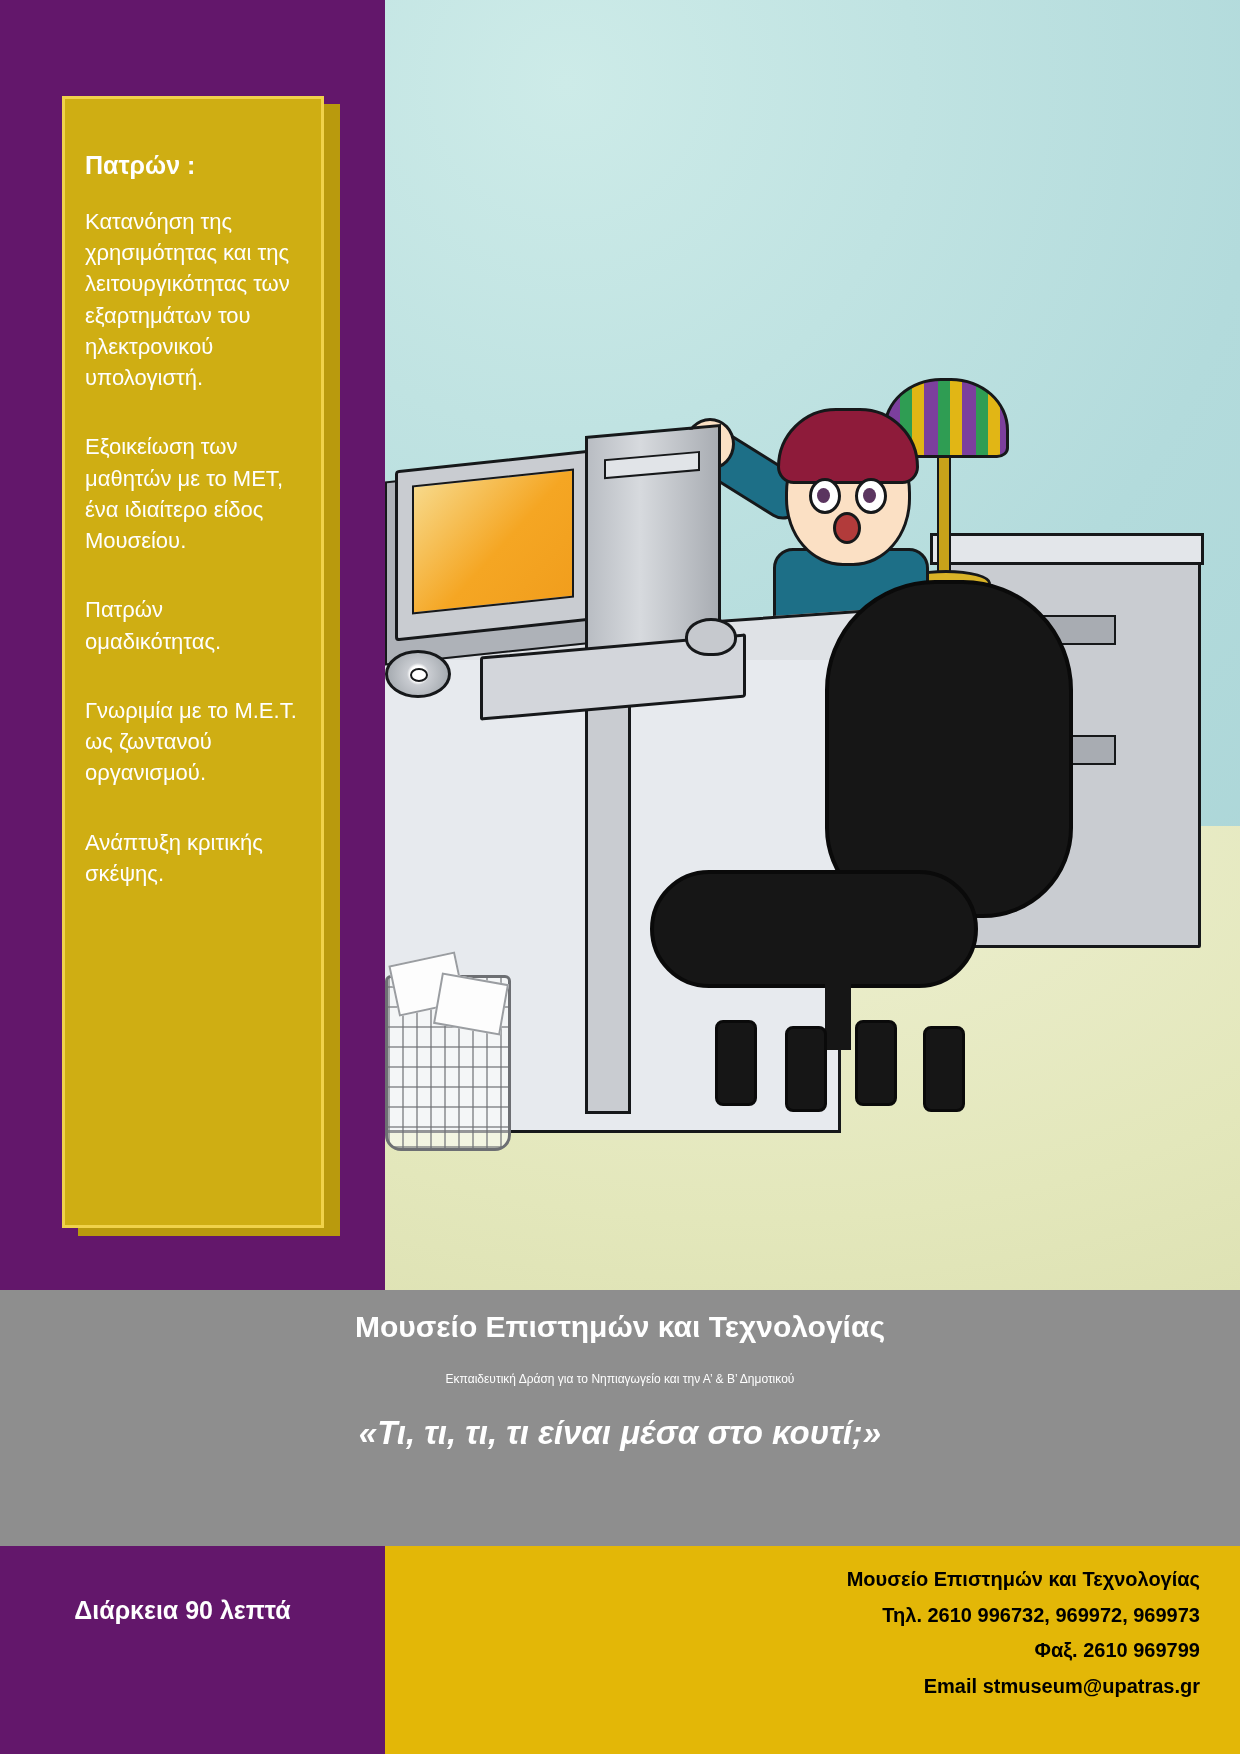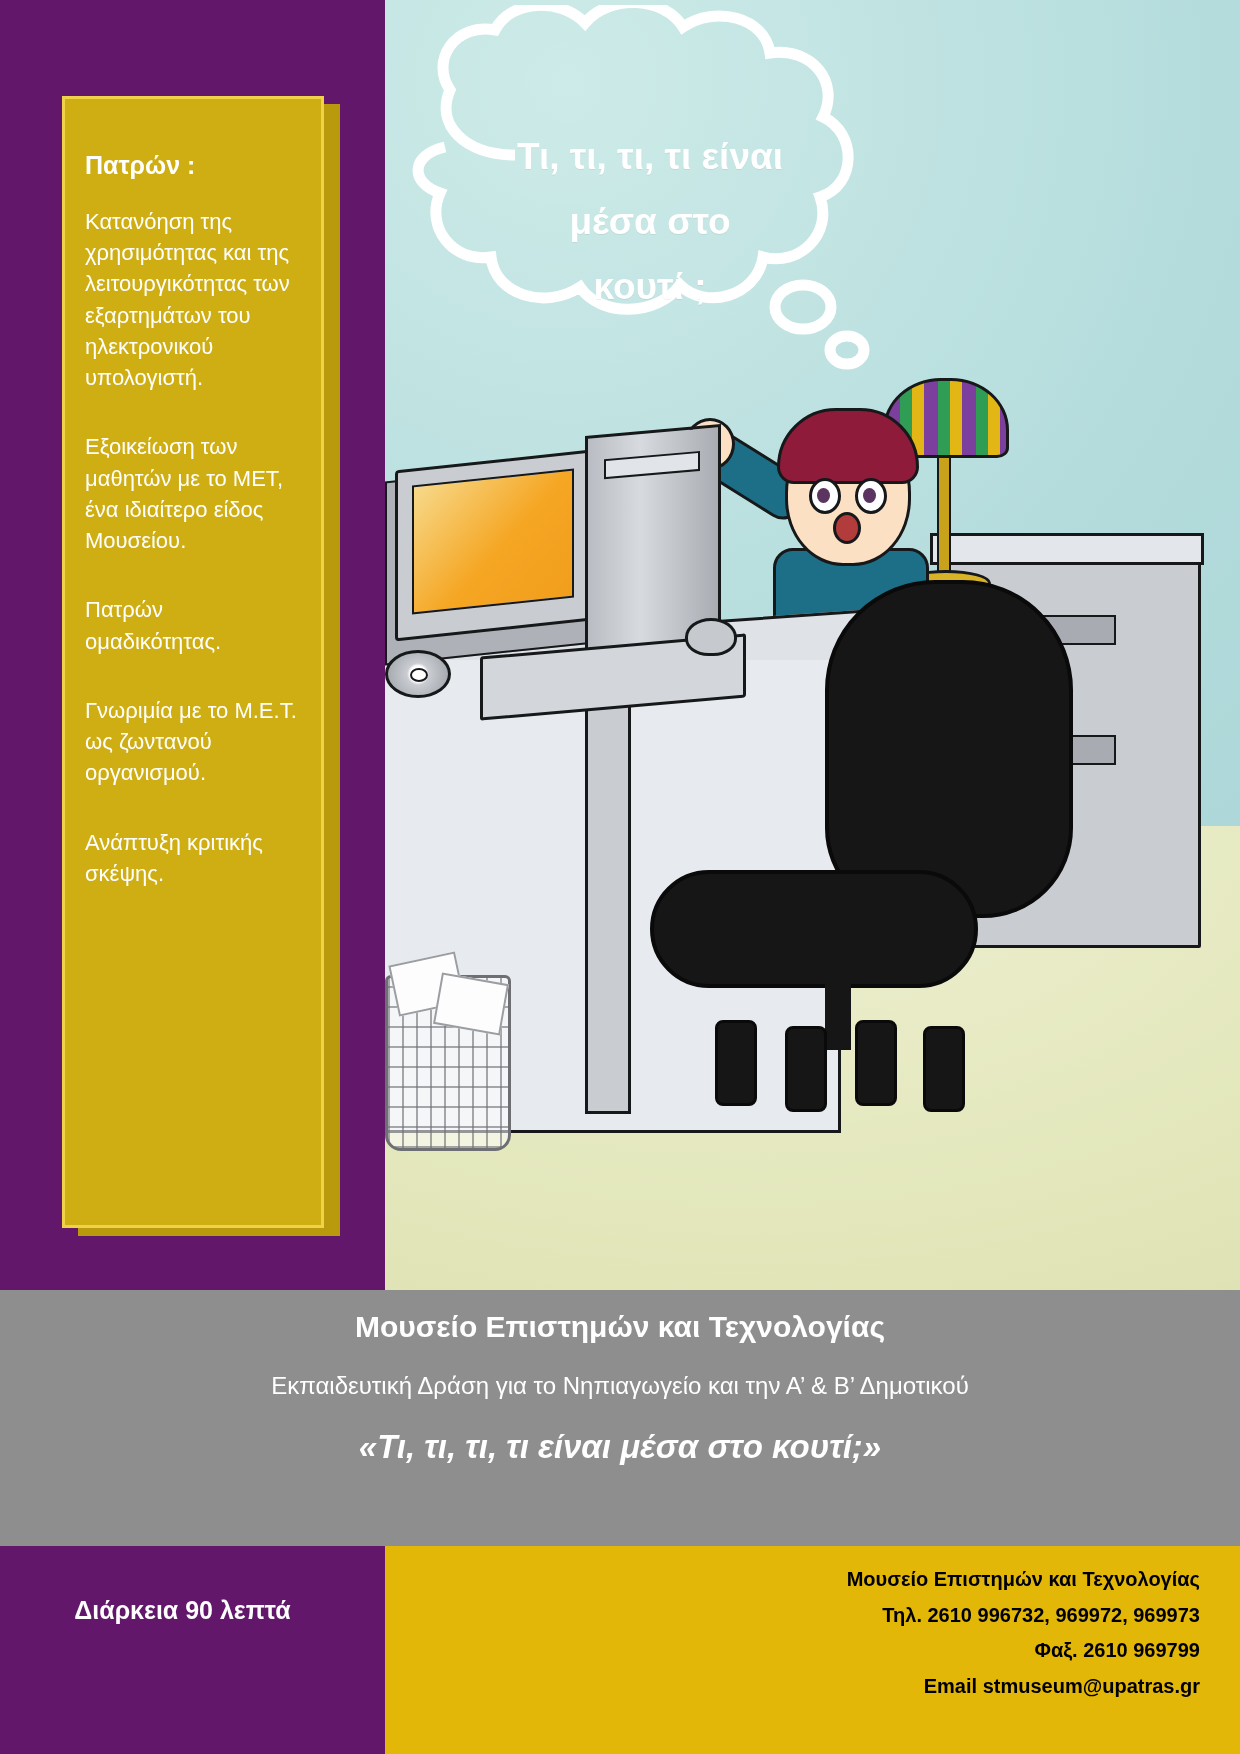--- a/index.html
+++ b/index.html
@@ -462,33 +462,6 @@
     <div class="scene-wall-shade"></div>
     <div class="scene-floor"></div>
 
-    <div class="bubble-wrap">
-      <svg width="510" height="420" viewBox="0 0 510 420">
-        <g fill="none" stroke="#ffffff" stroke-width="11">
-          <path d="M120,150
-                   C70,150 40,120 55,85
-                   C35,55 60,18 100,25
-                   C115,-5 165,-8 190,18
-                   C215,-12 270,-8 288,22
-                   C320,0 370,12 375,48
-                   C418,42 445,78 428,112
-                   C462,128 462,180 425,192
-                   C438,228 405,262 368,252
-                   C362,292 310,305 285,280
-                   C262,312 205,312 185,282
-                   C150,305 100,290 96,252
-                   C58,258 30,222 45,188
-                   C15,178 15,150 50,142"></path>
-          <ellipse cx="408" cy="302" rx="28" ry="22"></ellipse>
-          <ellipse cx="452" cy="345" rx="17" ry="14"></ellipse>
-        </g>
-      </svg>
-      <div class="bubble-text">
-        <div>Τι, τι, τι, τι είναι</div>
-        <div>μέσα στο</div>
-        <div>κουτί ;</div>
-      </div>
-    </div>
 
     <div class="cabinet">
       <div class="top"></div>

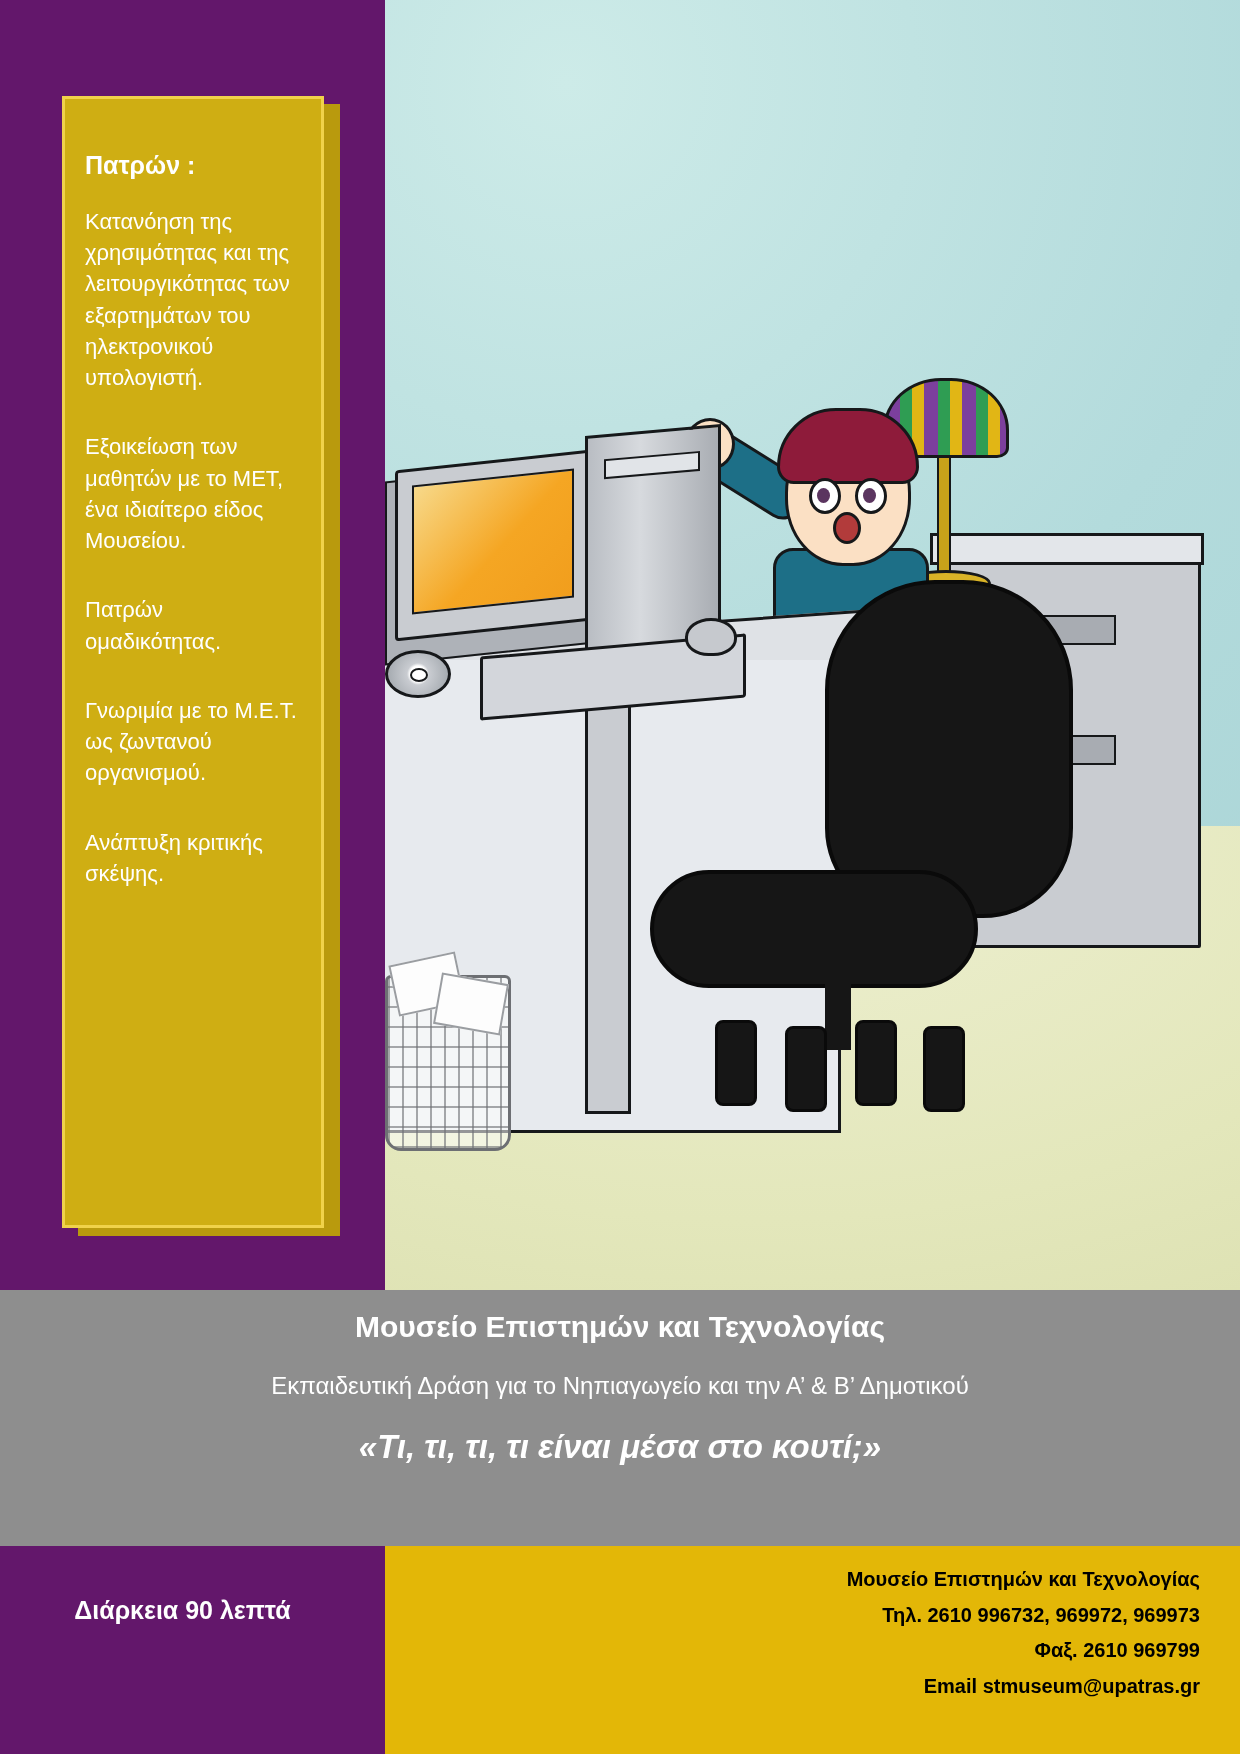--- a/index.html
+++ b/index.html
@@ -126,7 +126,7 @@
   .grey-band .subtitle {
     text-align: center;
     color: #ffffff;
-    font-size: 24px;
+    font-size: 12px;
     padding-top: 26px;
   }
   .grey-band .headline {

